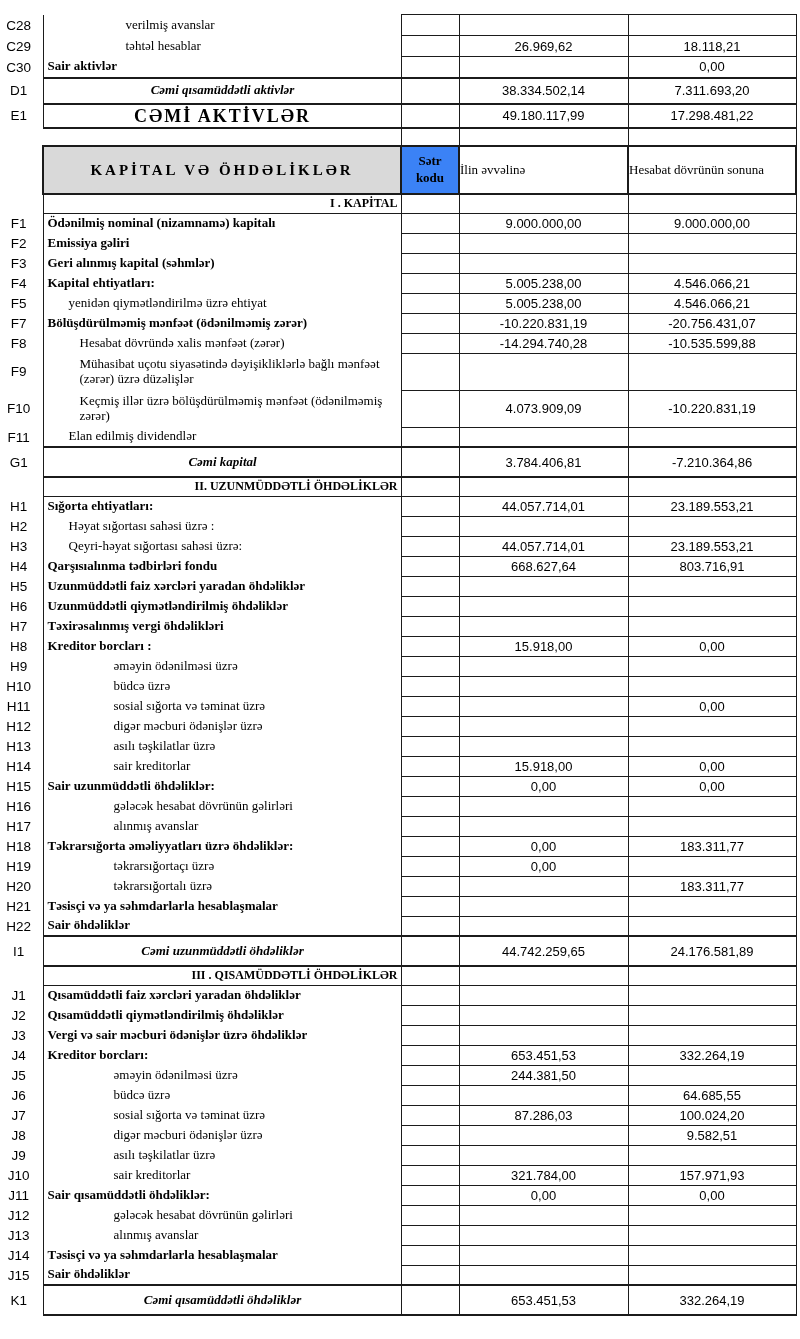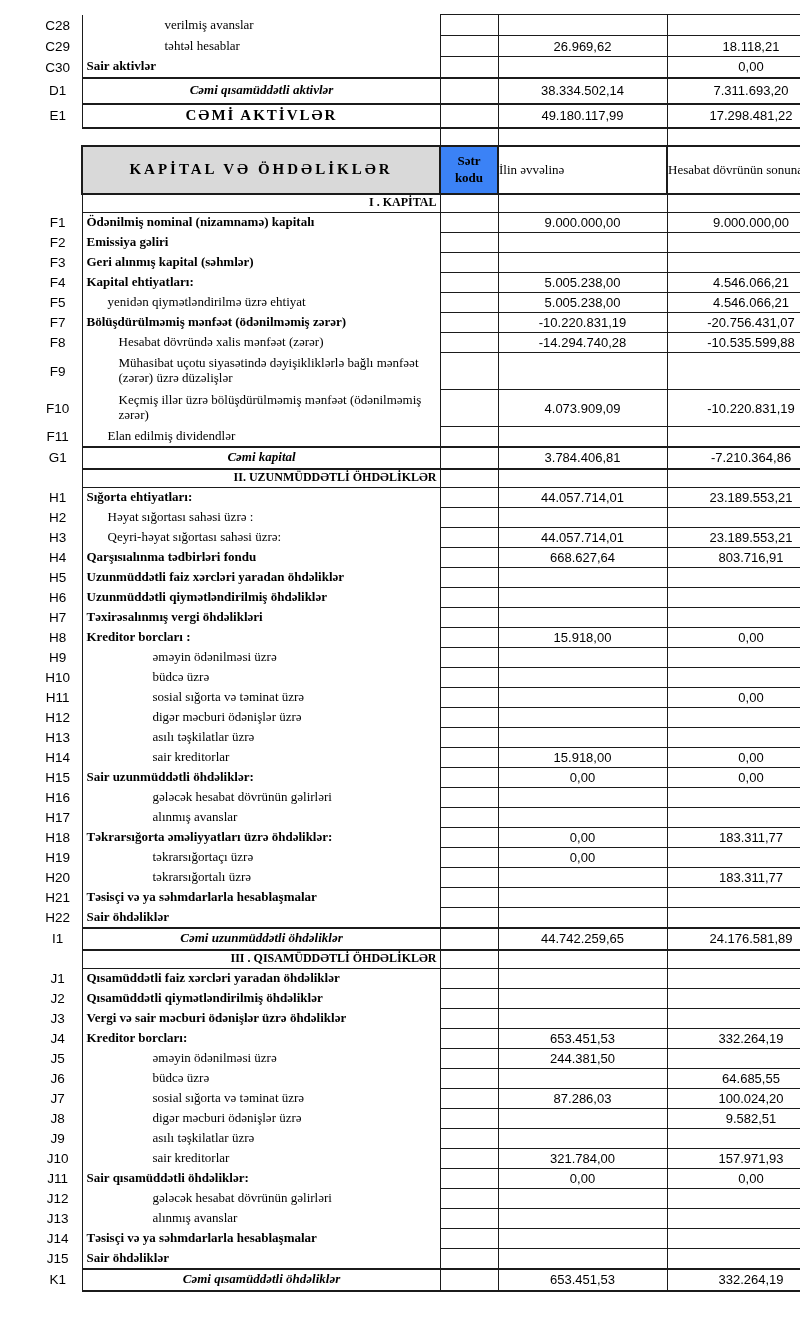--- a/index.html
+++ b/index.html
@@ -10,7 +10,7 @@
     font-family: "Liberation Serif", serif;
     color: #000;
   }
-  #sheet { margin: 14px 0 0 12px; padding-left: 28px; }
+  #sheet { margin: 14px 0 0 1px; }
 
   table {
     border-collapse: collapse;

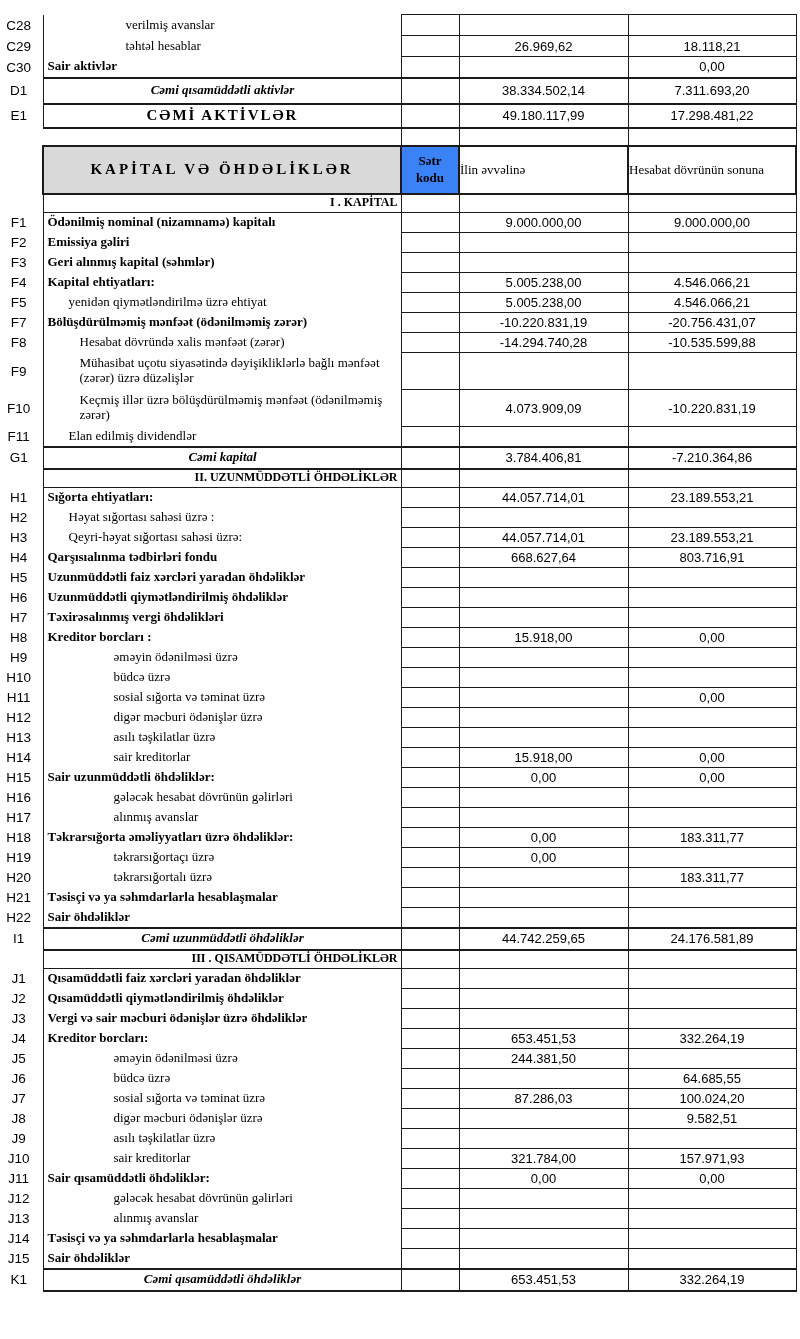--- a/index.html
+++ b/index.html
@@ -82,7 +82,7 @@
     text-align: center; font-weight: bold; font-family: Liberation Serif, serif;
   }
   tr.s-total td.desc { font-style: italic; }
-  tr.s-grand td.desc { font-size: 15px; letter-spacing: 2px; }
+  tr.s-grand td.desc { font-size: 18px; letter-spacing: 2px; }
   tr.s-total td.desc, tr.s-total td.kod, tr.s-total td.v1, tr.s-total td.v2,
   tr.s-grand td.desc, tr.s-grand td.kod, tr.s-grand td.v1, tr.s-grand td.v2 {
     border-top-width: 2px; border-bottom-width: 2px;

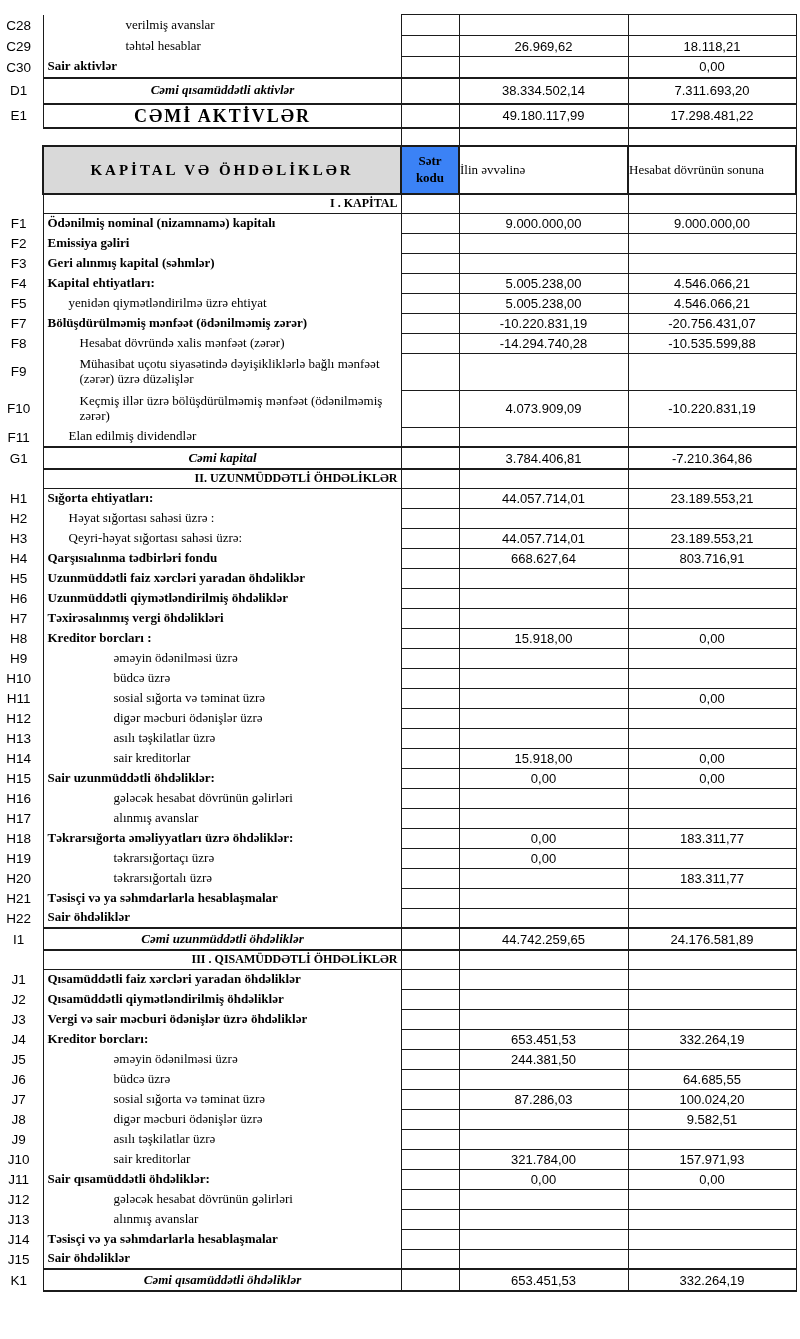--- a/index.html
+++ b/index.html
@@ -60,7 +60,7 @@
   tr.h-n  { height: 20px; }
   tr.h-t  { height: 37px; }
   tr.h-s  { height: 19px; }
-  tr.h-tot{ height: 22px; }
+  tr.h-tot{ height: 30px; }
   tr.h-c28{ height: 21px; }
   tr.h-d1 { height: 26px; }
   tr.h-e1 { height: 24px; }

